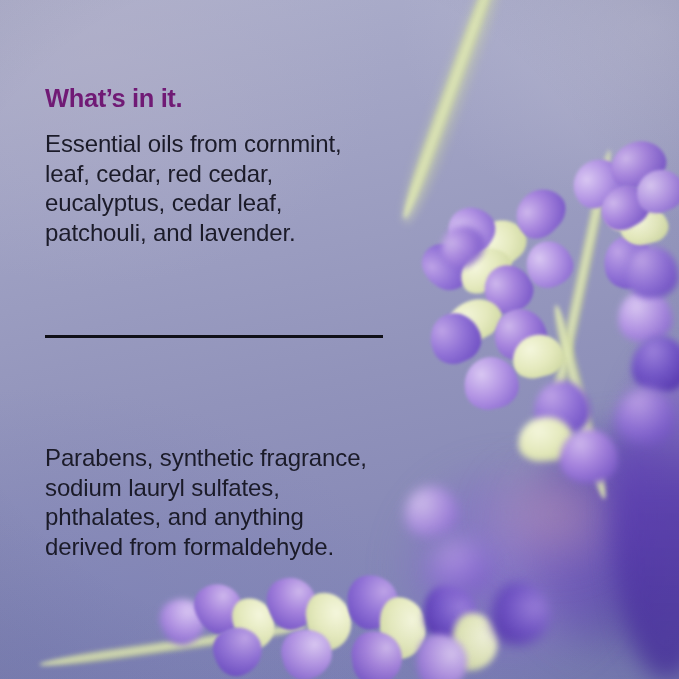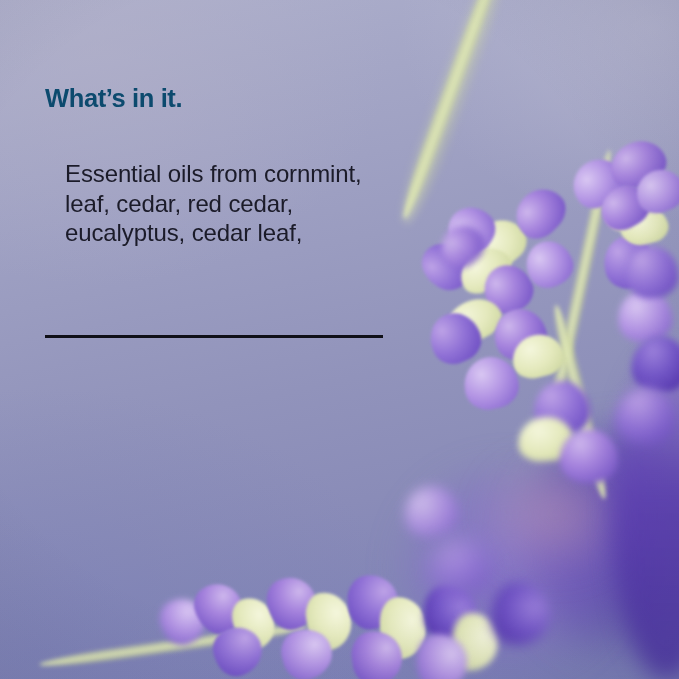--- a/index.html
+++ b/index.html
@@ -99,7 +99,7 @@
     font-size:25.5px;
     font-weight:bold;
     letter-spacing:-0.015em;
-    color:#0c4a6e;
+    color:#701a75;
     white-space:nowrap;
   }
   #h1 { top:84px; }

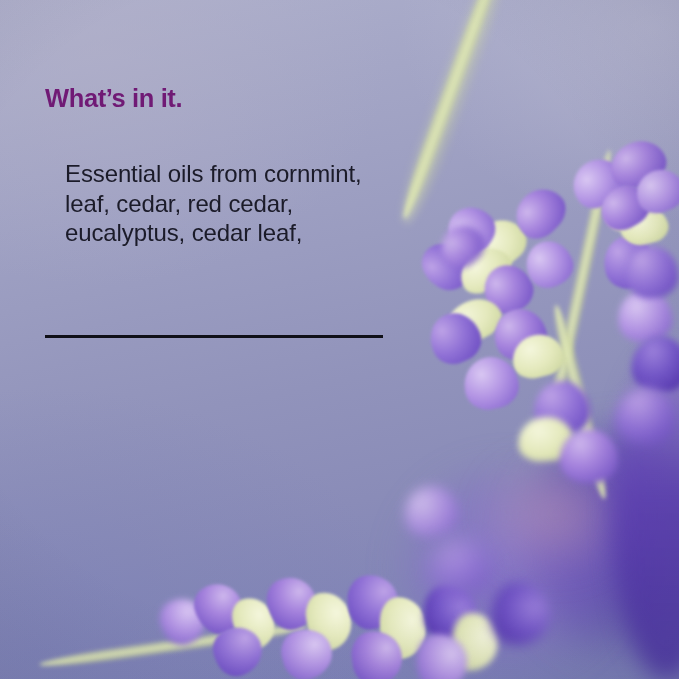--- a/index.html
+++ b/index.html
@@ -113,7 +113,7 @@
     letter-spacing:-0.005em;
     color:#1b1b29;
   }
-  #b1 { top:159px;margin-left:20px; }
+  #b1 { top:129px; }
   #b2 { top:443px; }
   .body-block .line { display:block; white-space:nowrap; }
 

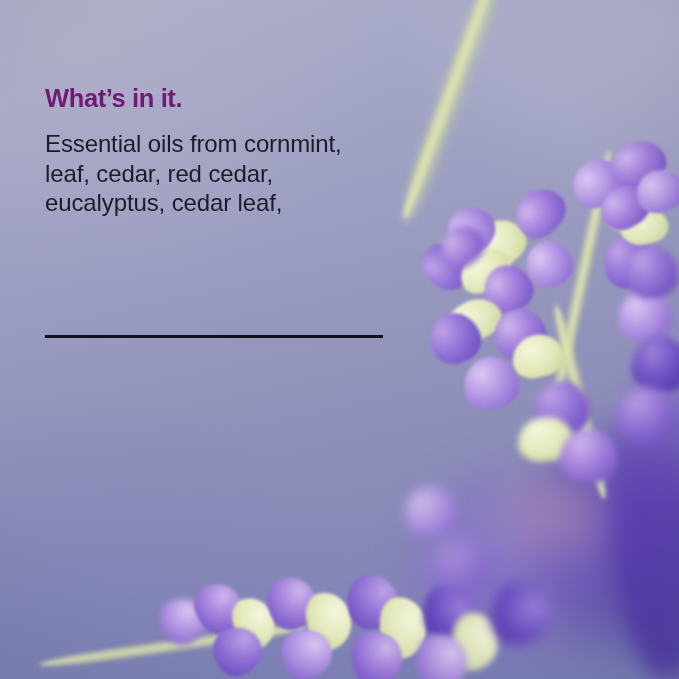--- a/index.html
+++ b/index.html
@@ -224,6 +224,7 @@
       <span class="line">Essential oils from cornmint,</span>
       <span class="line">leaf, cedar, red cedar,</span>
       <span class="line">eucalyptus, cedar leaf,</span>
+      <span class="line">patchouli, and lavender.</span>
     </div>
 
 

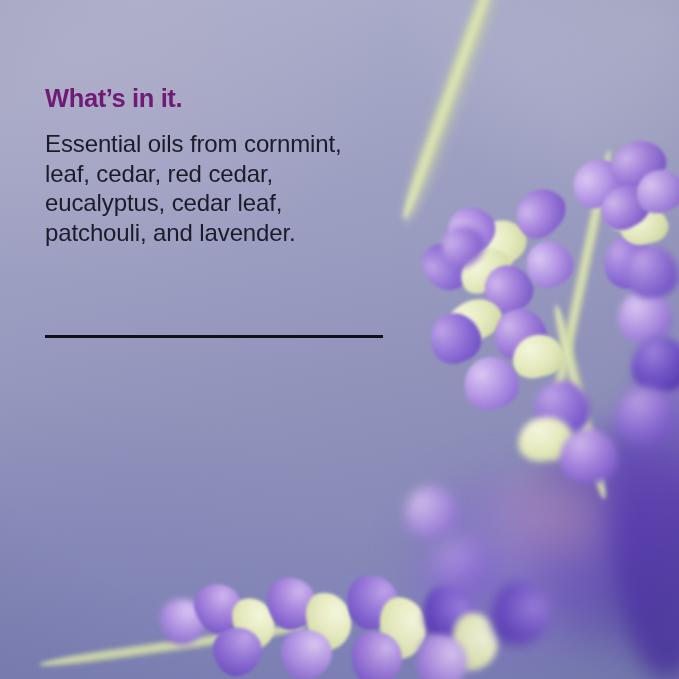--- a/index.html
+++ b/index.html
@@ -228,6 +228,12 @@
     </div>
 
 
+    <div class="body-block" id="b2">
+      <span class="line">Parabens, synthetic fragrance,</span>
+      <span class="line">sodium lauryl sulfates,</span>
+      <span class="line">phthalates, and anything</span>
+      <span class="line">derived from formaldehyde.</span>
+    </div>
 
   </div>
 

